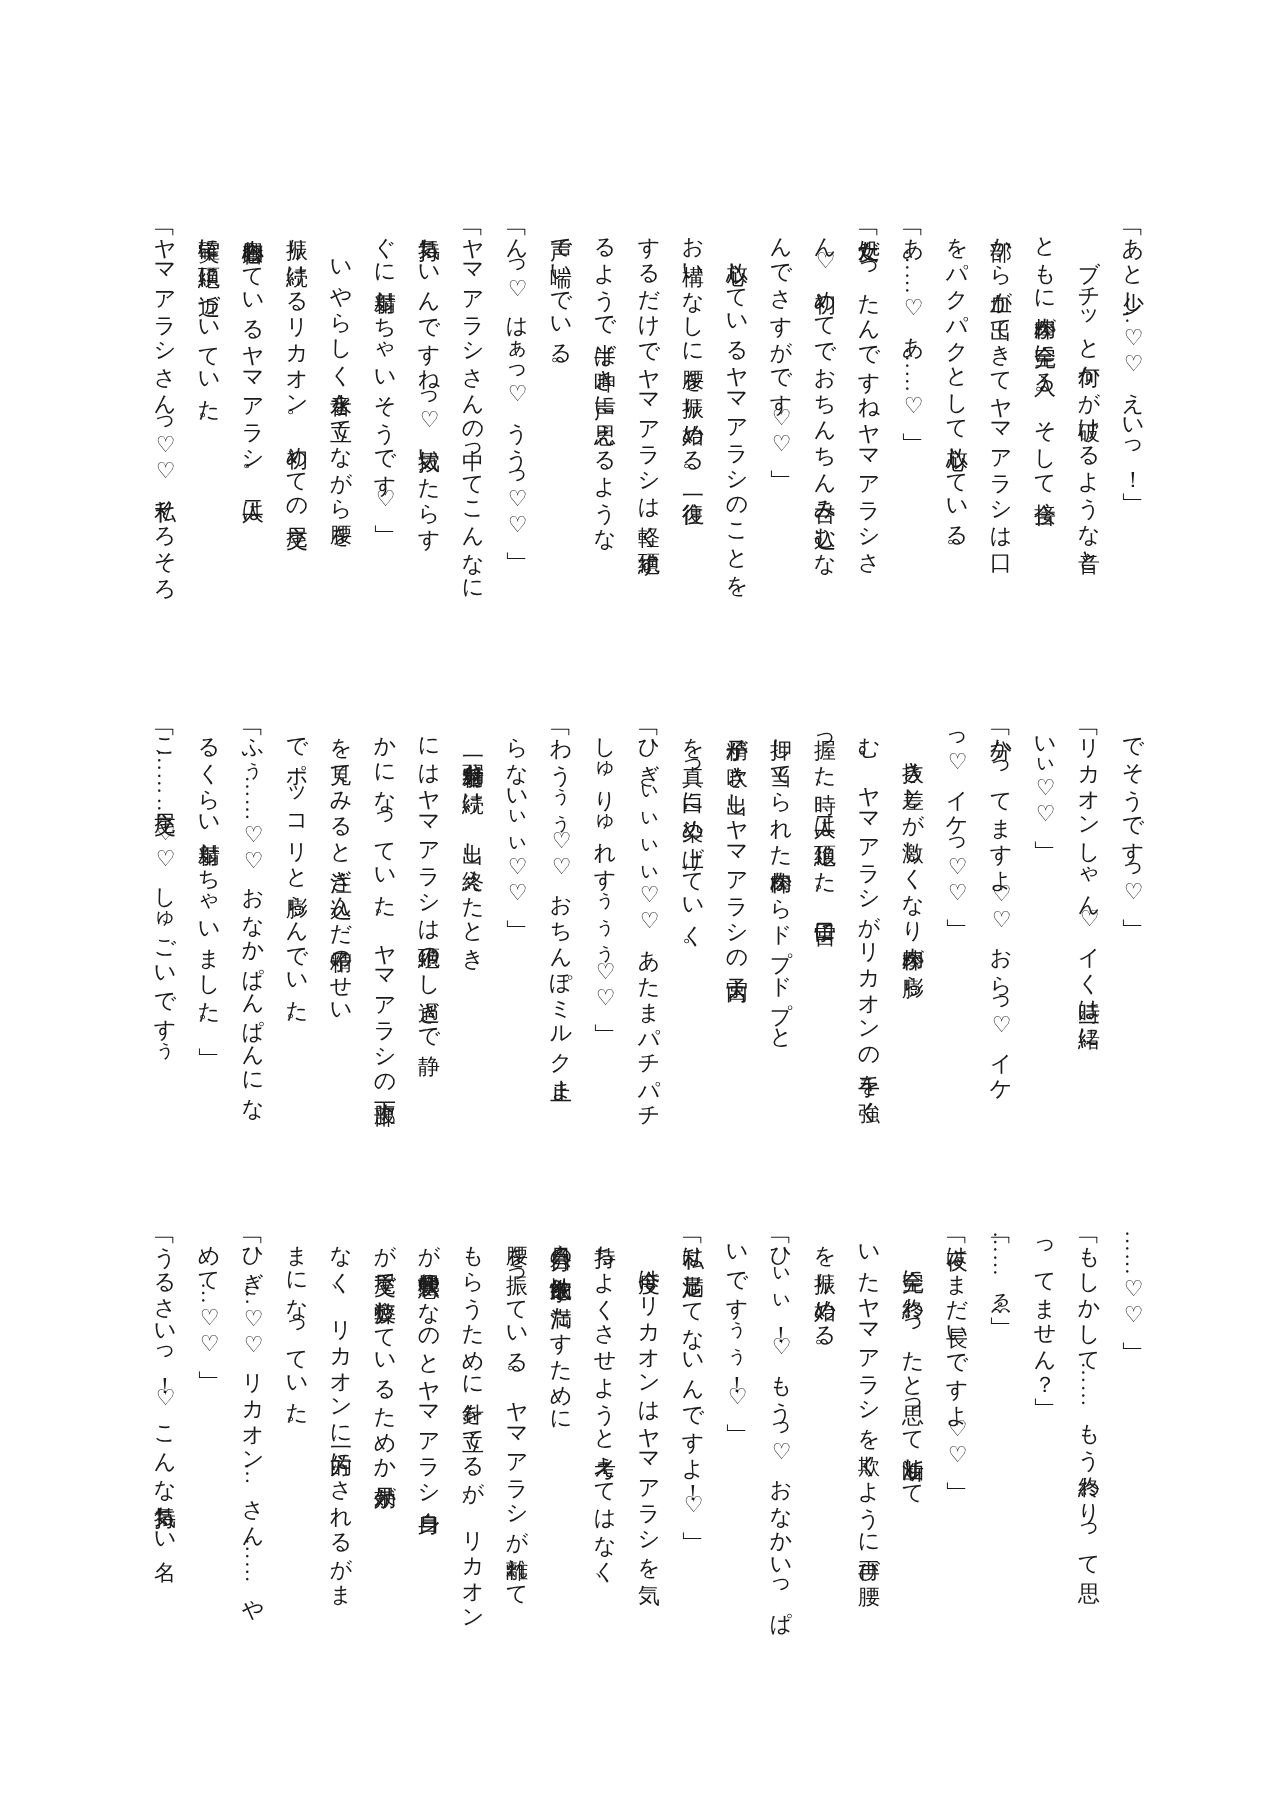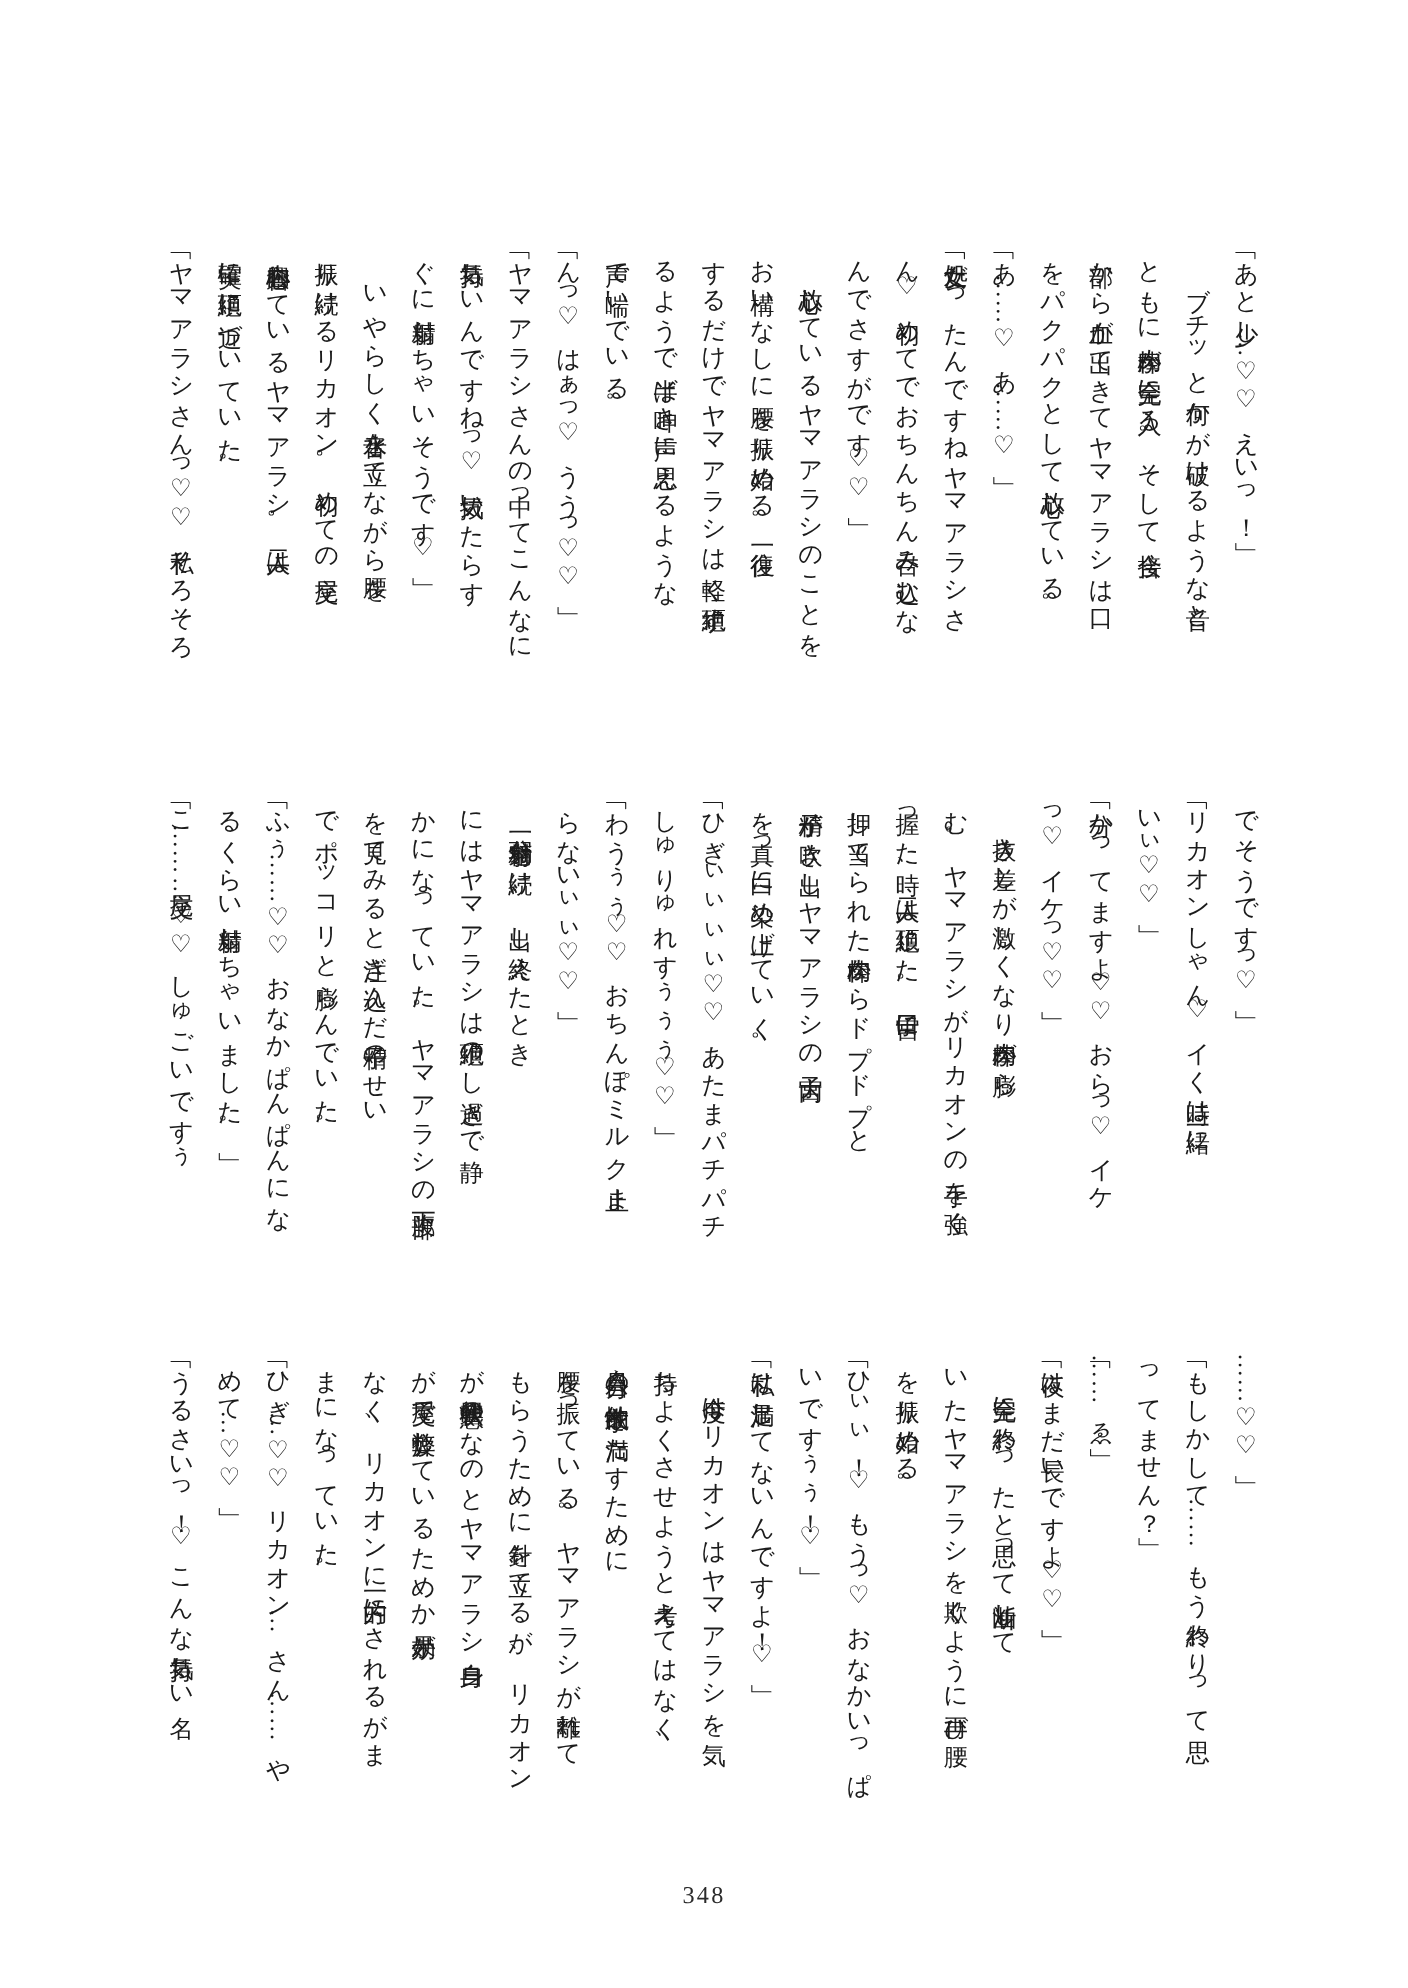--- a/index.html
+++ b/index.html
@@ -128,7 +128,6 @@
       <div class="col">「うるさいっ！♡こんな気持ちい名</div>
     </section>
 
-  <footer class="page-number">348</footer>
 
 </div>
 

